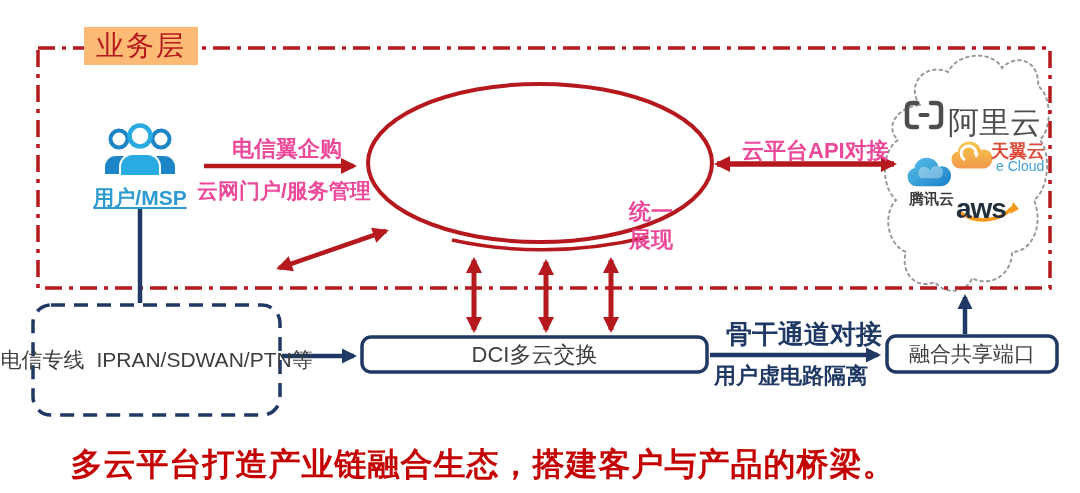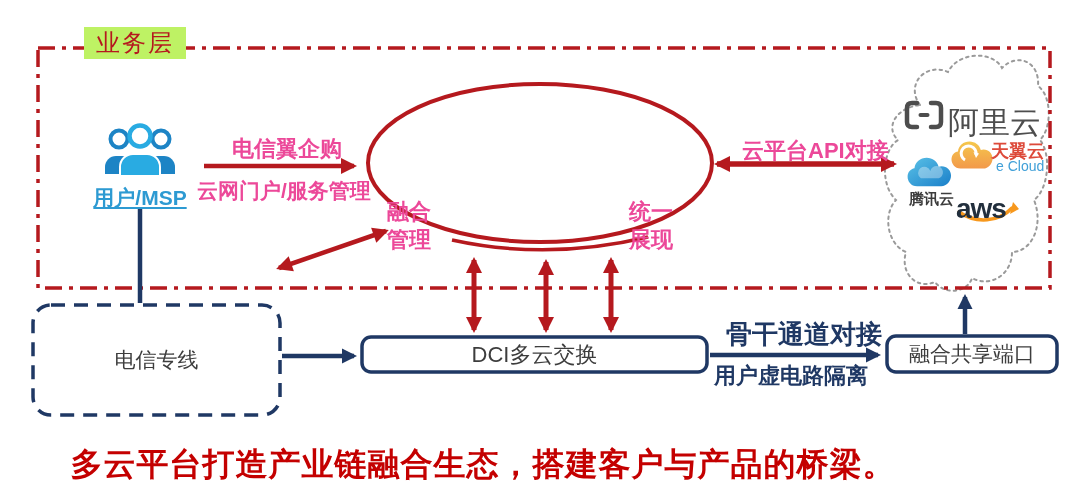--- a/index.html
+++ b/index.html
@@ -12,7 +12,7 @@
   .red{color:#ec4899;}
   .navy{color:#1f3864;}
   .biz-layer{
-    left:84px;top:27px;font-size:24px;color:#b5191e;background:#bef264;
+    left:84px;top:27px;font-size:28px;color:#b5191e;background:#fdba74;
     padding:0 12px;letter-spacing:2px;
   }
   .user-label{left:86px;top:184px;width:108px;text-align:center;font-size:21px;font-weight:bold;color:#2d9ad2;text-decoration:underline;}

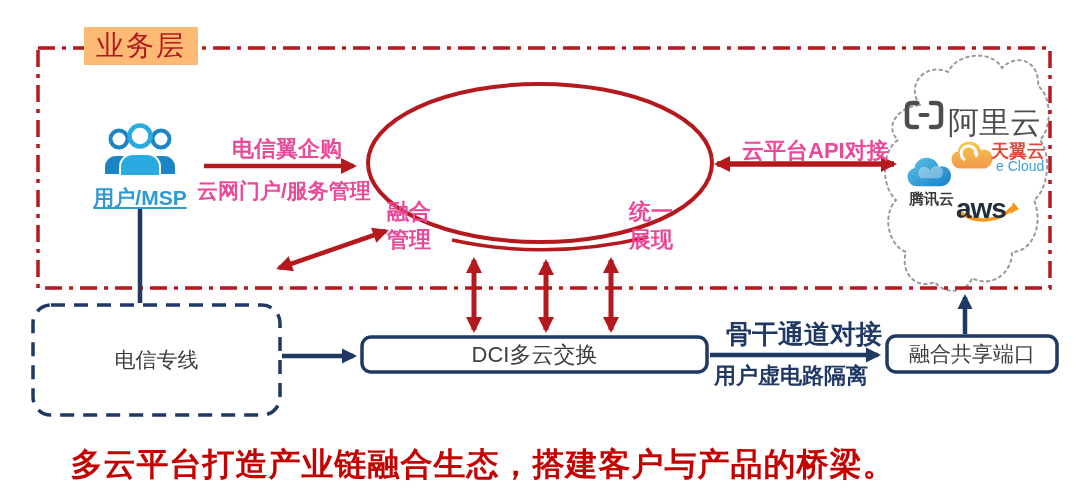--- a/index.html
+++ b/index.html
@@ -134,7 +134,6 @@
   <div class="lbl purchase red">电信翼企购</div>
   <div class="lbl portal red">云网门户/服务管理</div>
 
-  <div class="lbl note note-left red">融合管理</div>
   <div class="lbl note note-right red">统一展现</div>
 
   <div class="lbl api red">云平台API对接</div>

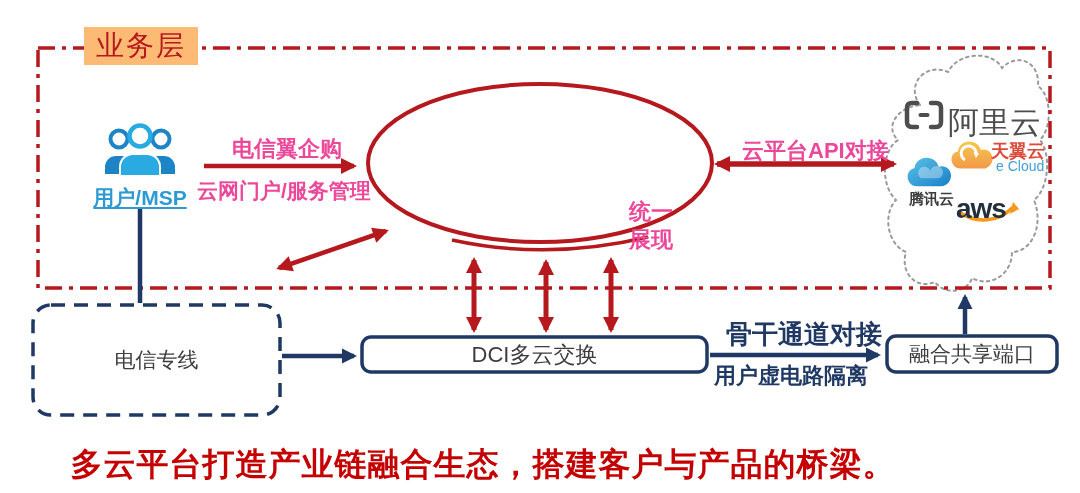--- a/index.html
+++ b/index.html
@@ -146,6 +146,7 @@
 
   <div class="lbl net-text">
     <span>电信专线</span>
+    <span>IPRAN/SDWAN/PTN等</span>
   </div>
 
   <div class="lbl dci-label">DCI多云交换</div>

